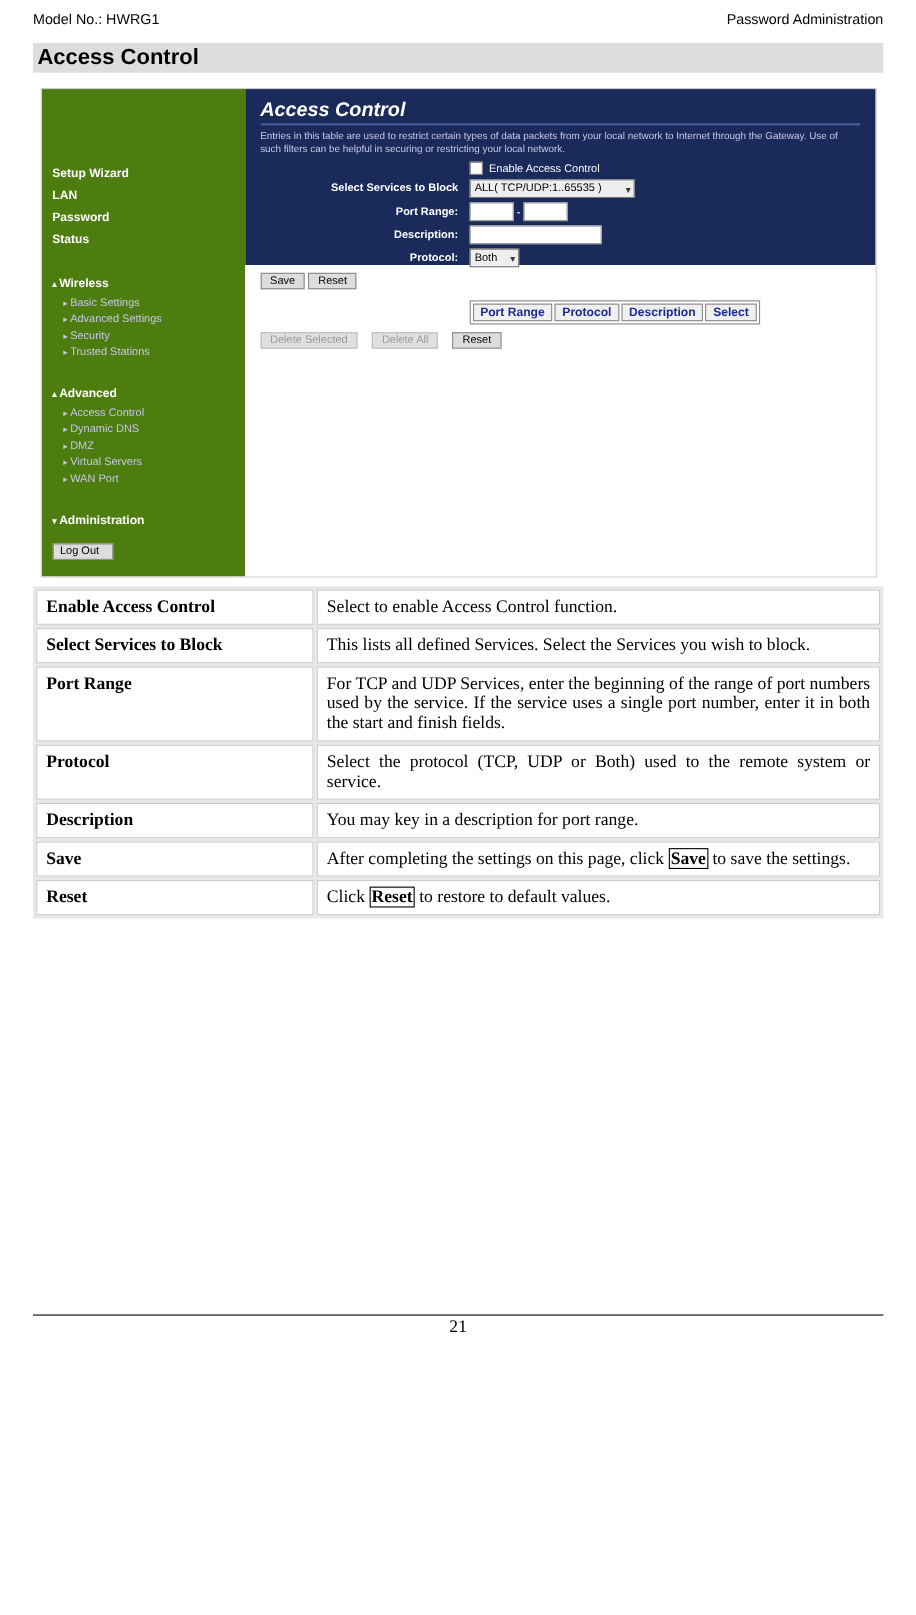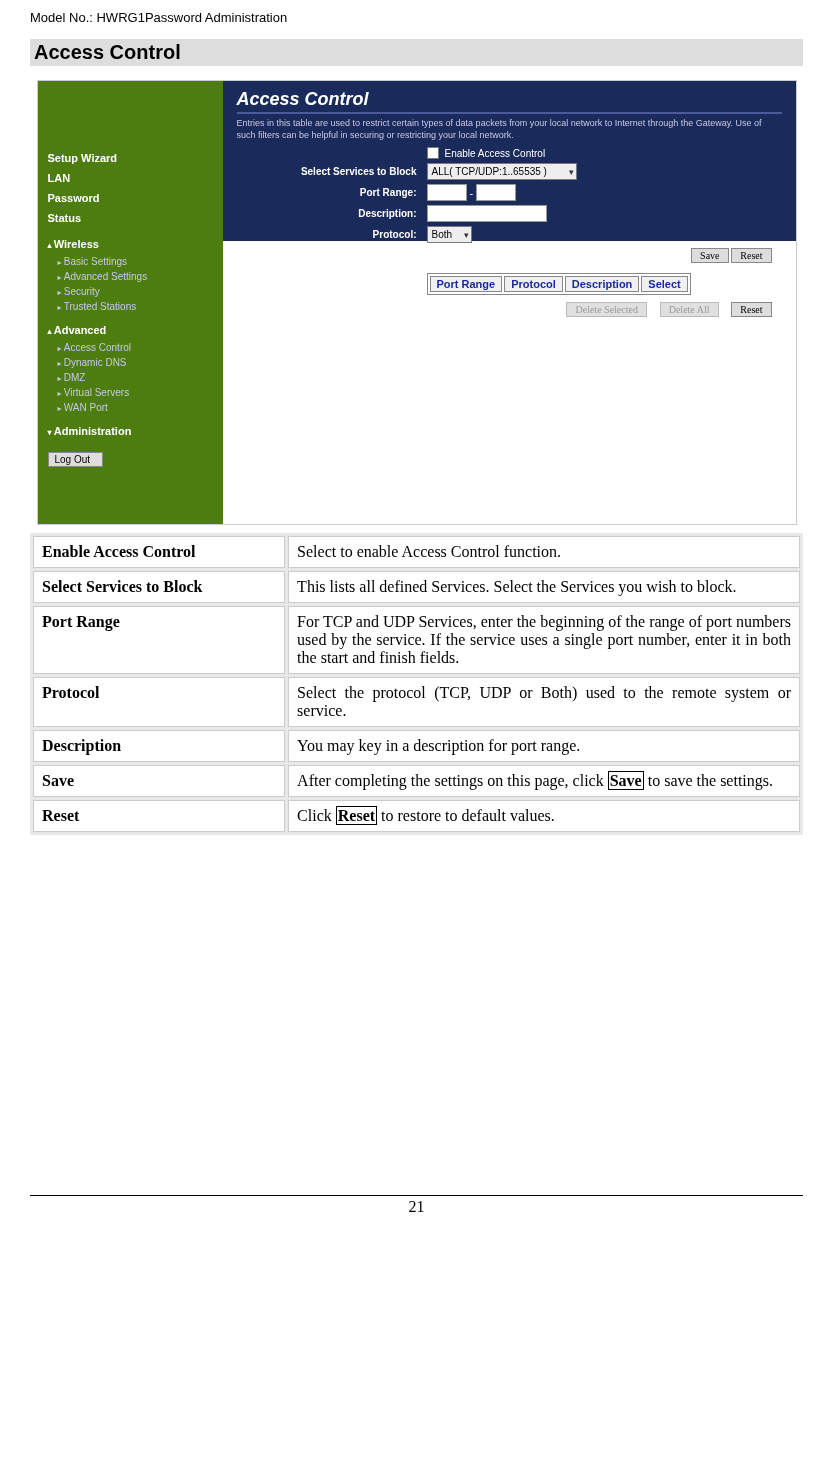--- a/index.html
+++ b/index.html
@@ -11,7 +11,7 @@
     width: 833px;
     padding: 10px 30px 20px 30px;
   }
-  .top-header { display: flex; justify-content: flex-start; font-family: Arial, sans-serif; font-size: 13px; margin-bottom: 14px; }
+  .top-header { display: flex; justify-content: space-between; font-family: Arial, sans-serif; font-size: 13px; margin-bottom: 14px; }
   .section-bar { background: #ddd; font-family: Arial, sans-serif; font-weight: bold; font-size: 20px; padding: 2px 4px; margin-bottom: 14px; }
   .screenshot-wrap { border: 1px solid #ccc; width: 760px; height: 445px; margin: 0 auto 8px auto; position: relative; background: #fff; overflow: hidden; }
   

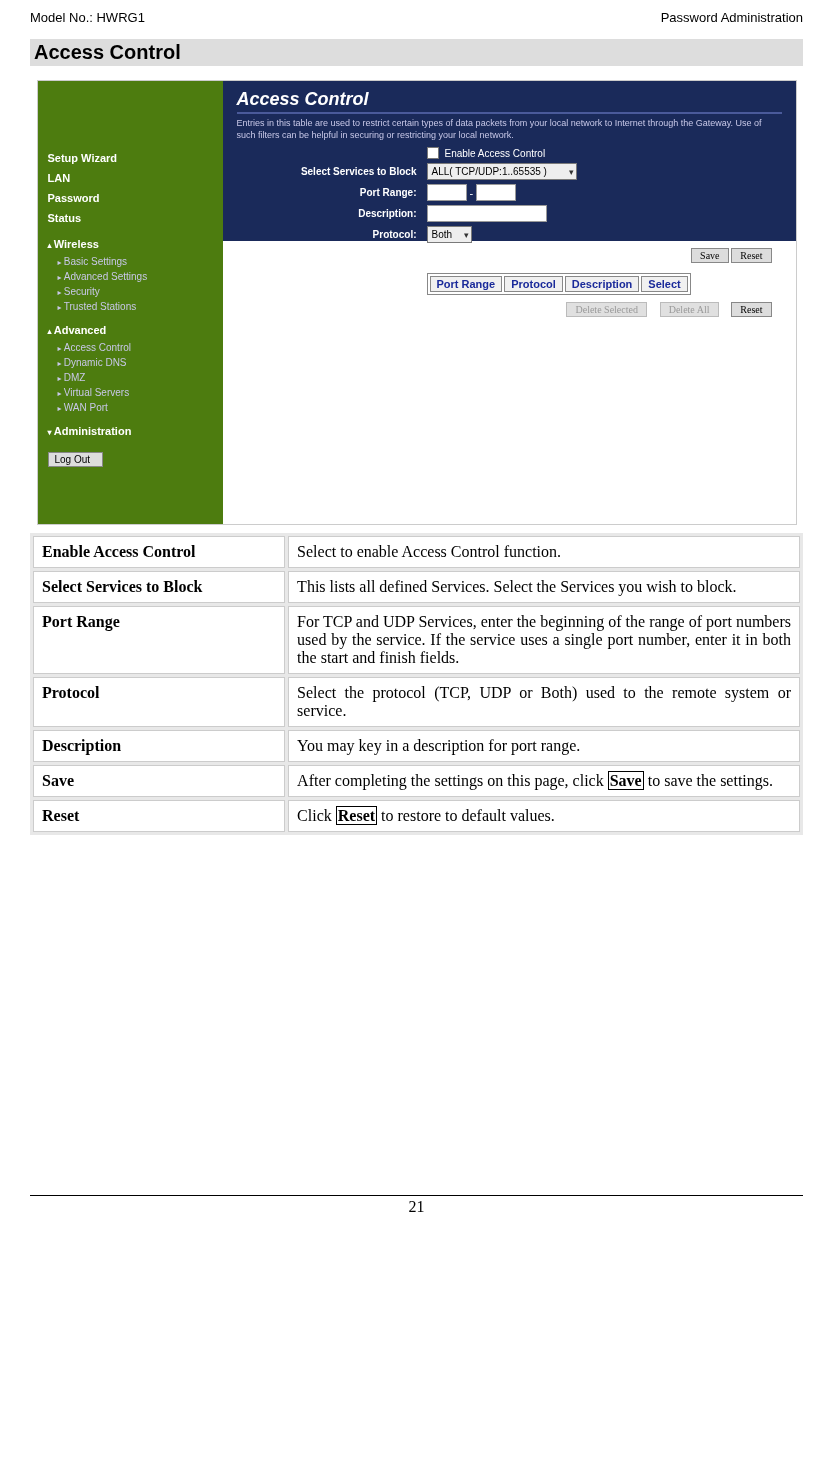--- a/index.html
+++ b/index.html
@@ -23,7 +23,7 @@
   .router-side .nav-sub::before { content: "▸ "; font-size: 8px; }
   .router-side .nav-cat::before { content: "▴ "; font-size: 8px; }
   .router-side .nav-cat.down::before { content: "▾ "; }
-  .router-side .nav-cat { color: #fff; font-weight: bold; padding: 3px 0; margin-top: 6px; }
+  .router-side .nav-cat { color: #fff; font-weight: bold; padding: 3px 0; margin-top: 20px; }
   .logout-btn { background: #ddd; color: #000; border: 1px solid #888; padding: 1px 6px; font-size: 10px; width: 55px; margin-top: 10px; }
   .router-main { flex: 1; background: linear-gradient(to bottom, #1a2a5a 0, #1a2a5a 160px, #fff 160px, #fff 100%); padding: 8px 14px; position: relative; }
   .router-title { color: #fff; font-weight: bold; font-style: italic; font-size: 18px; border-bottom: 2px solid #4a5a9a; padding-bottom: 2px; margin-bottom: 4px; }

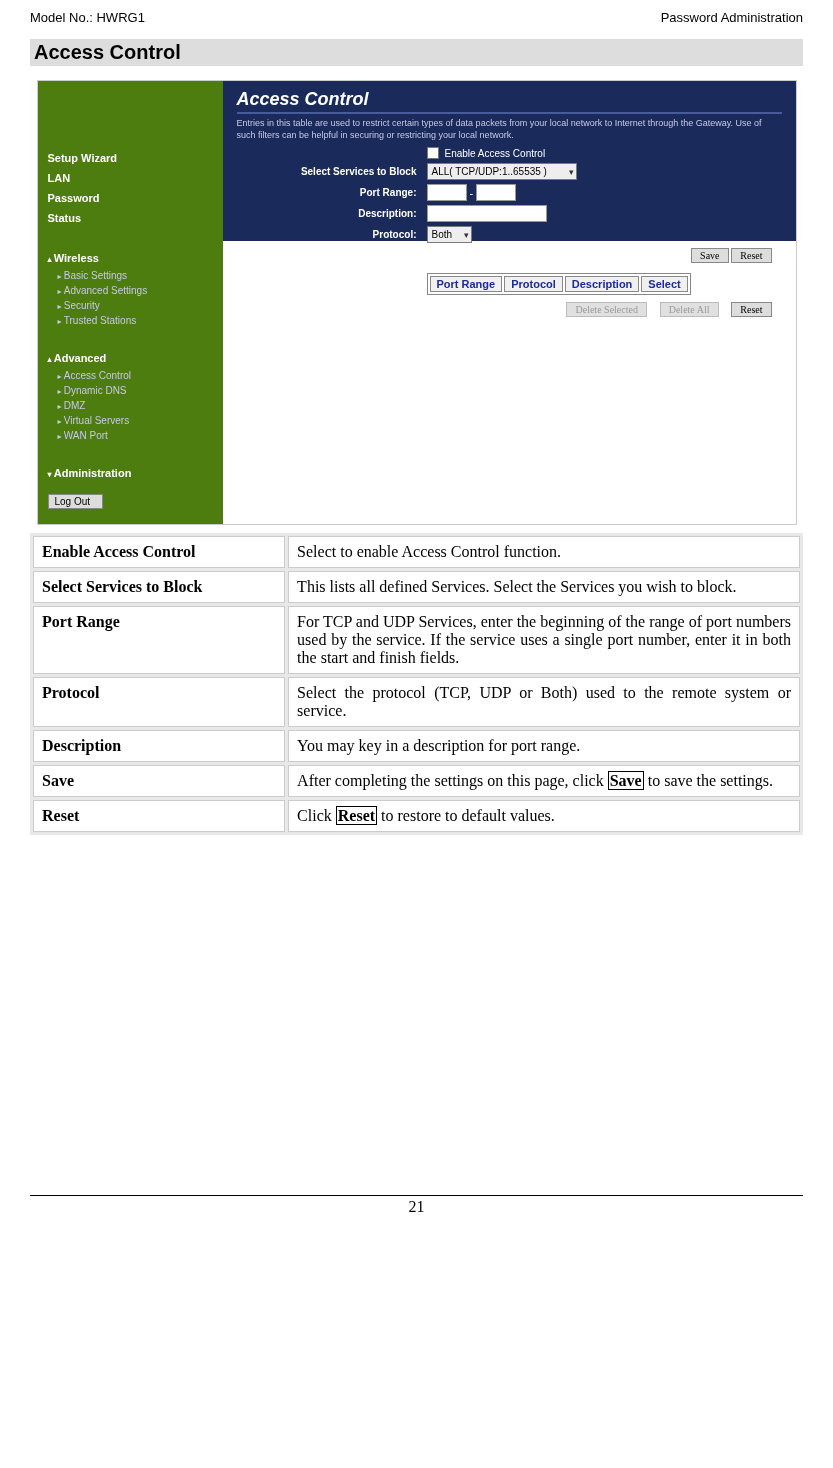--- a/index.html
+++ b/index.html
@@ -36,7 +36,7 @@
   .fake-check { width: 12px; height: 12px; background: #fff; border: 1px solid #777; display: inline-block; vertical-align: middle; }
   .btn-gray { background: #ddd; border: 1px solid #888; color: #000; font-size: 10px; padding: 1px 8px; }
   .btn-dis { background: #e0e0e0; border: 1px solid #bbb; color: #999; font-size: 10px; padding: 1px 8px; }
-  .btns-right { width: 100%; text-align: right; margin-top: 6px; padding-right: 10px; font-family: Liberation Serif, serif; }
+  .btns-right { width: 100%; text-align: left; margin-top: 6px; padding-right: 10px; }
   .blocked-table { border: 1px solid #888; background: #fff; }
   .blocked-table th { border: 1px solid #888; color: #1a2a9a; font-weight: bold; font-size: 11px; padding: 1px 6px; background: #f0f0f0; }
   

